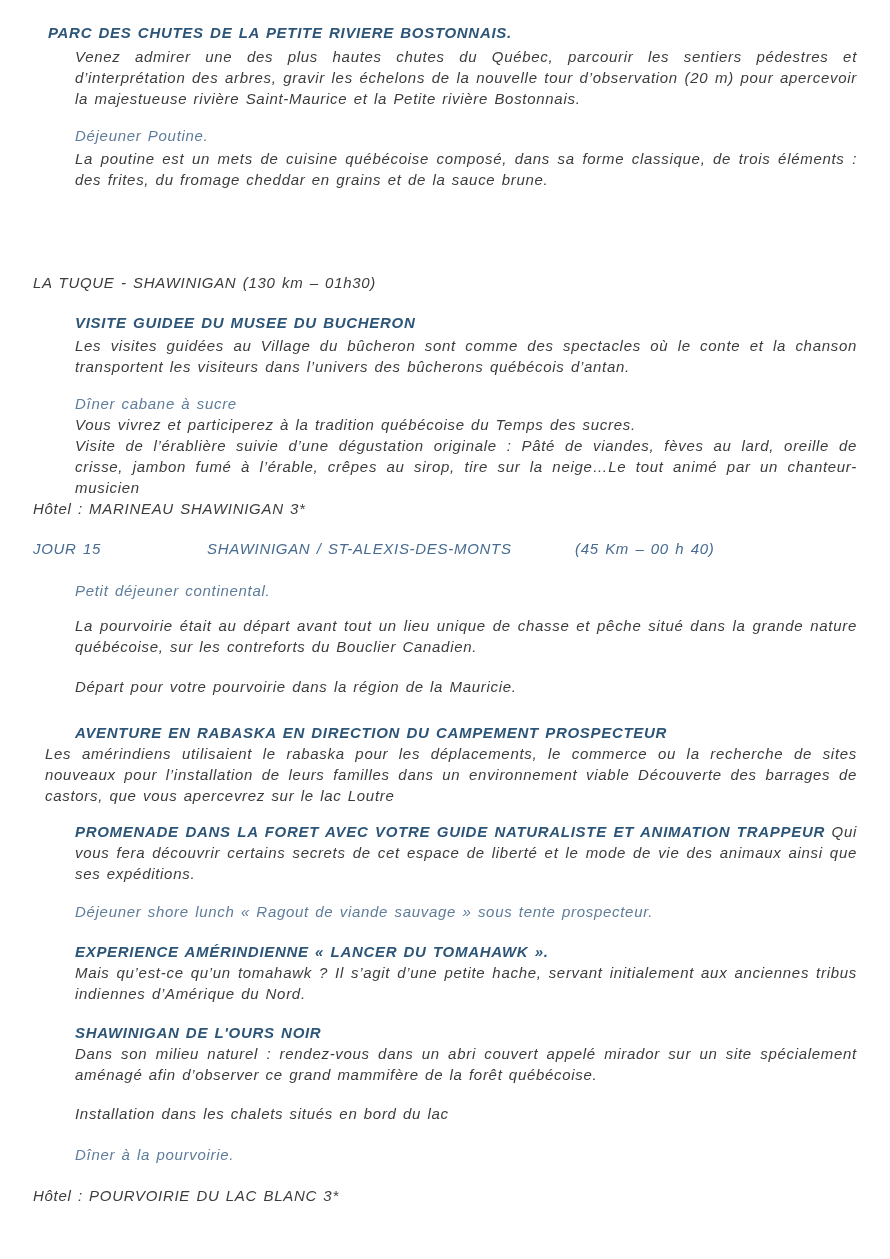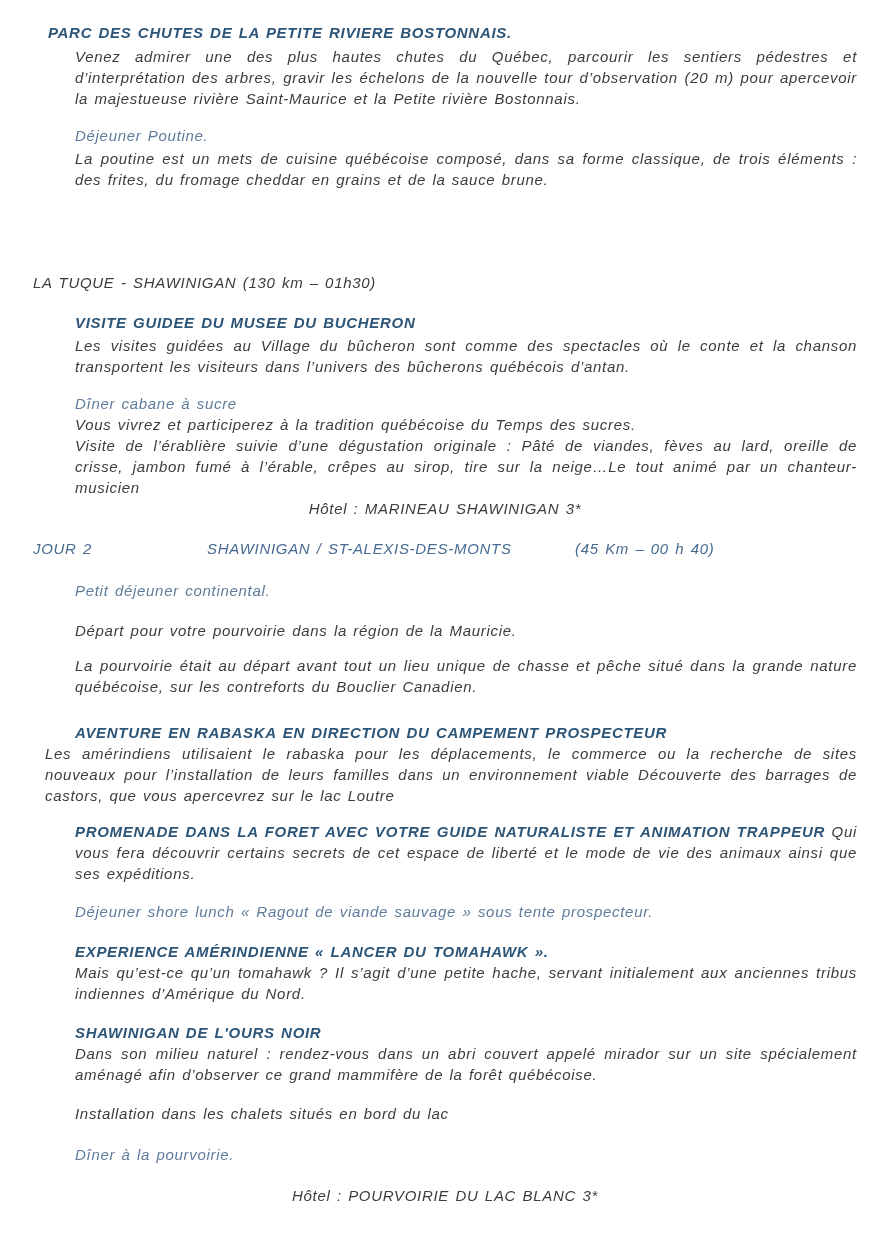--- a/index.html
+++ b/index.html
@@ -30,7 +30,7 @@
   .ind2 { margin-left: 42px; }  
   .ind3 { margin-left: 12px; }  
   .just { text-align: justify; }
-  .center { text-align: center; }
+  .center { }
   .jour-row { display: flex; }
   .jour-row .col-label { width: 174px; flex: 0 0 auto; }
   .jour-row .col-route { width: 368px; flex: 0 0 auto; }

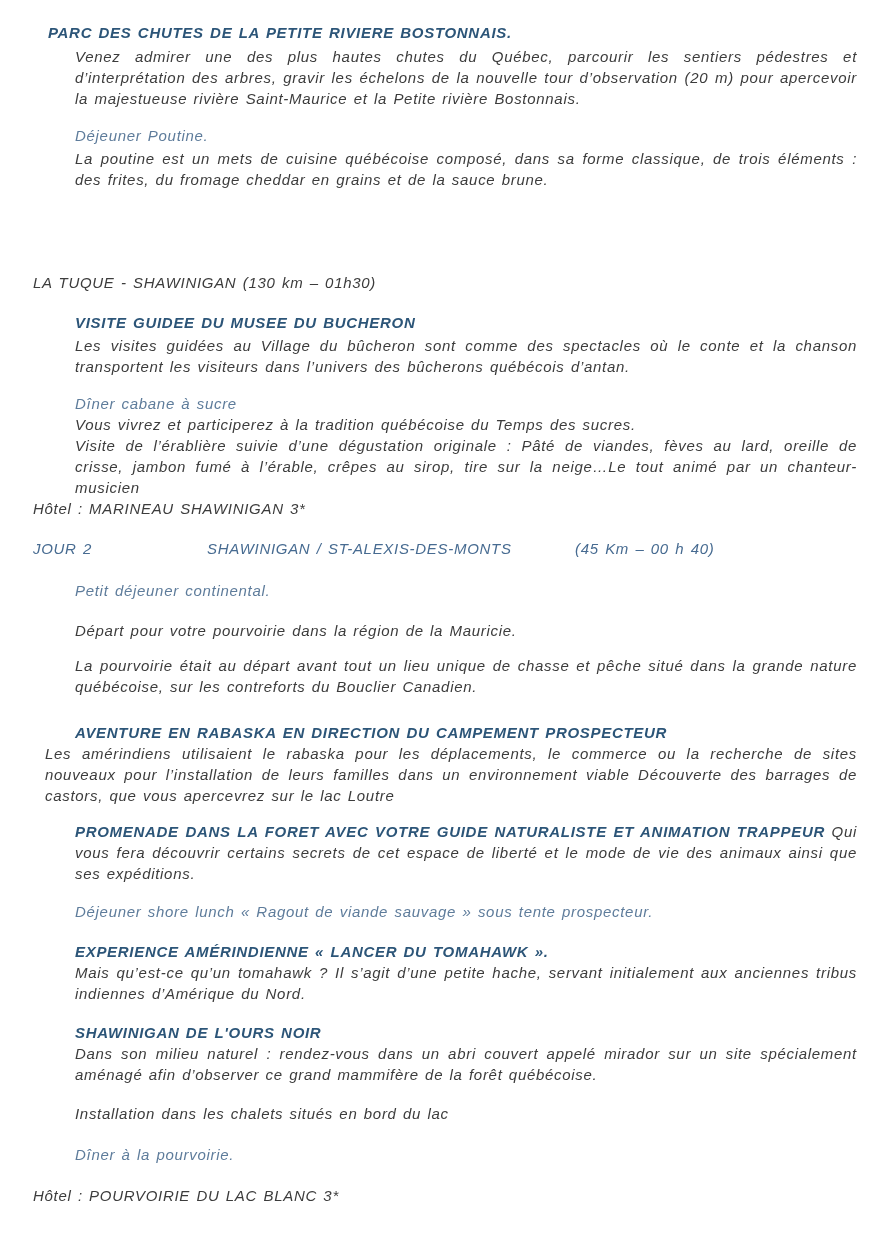--- a/index.html
+++ b/index.html
@@ -64,7 +64,7 @@
   <p class="center" style="margin-top:0">Hôtel : MARINEAU SHAWINIGAN  3*</p>
 
   <div class="day jour-row" style="margin-top:19px">
-    <span class="col-label">JOUR 2</span>
+    <span class="col-label">JOUR 15</span>
     <span class="col-route">SHAWINIGAN / ST-ALEXIS-DES-MONTS</span>
     <span class="col-dist">(45 Km – 00 h 40)</span>
   </div>

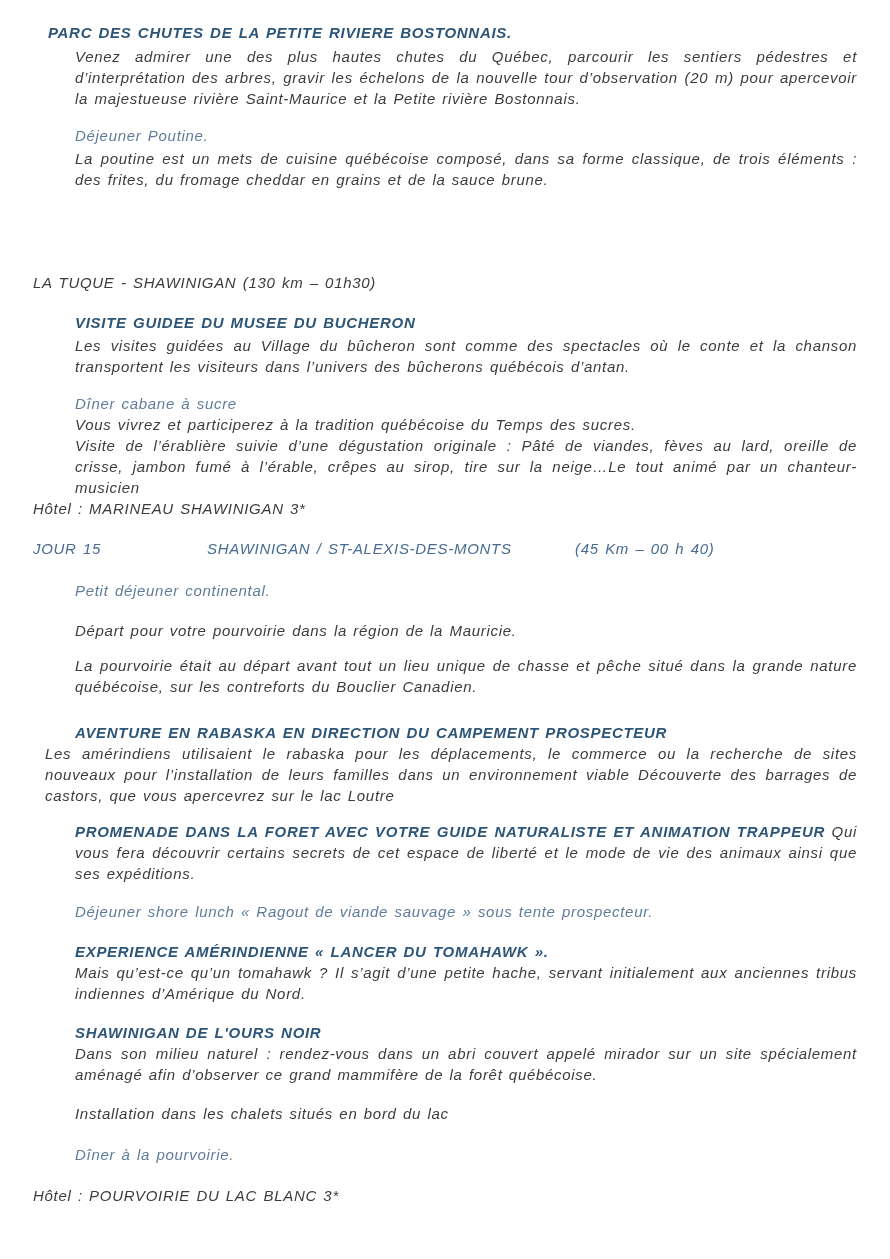--- a/index.html
+++ b/index.html
@@ -71,9 +71,9 @@
 
   <p class="meal ind2" style="margin-top:21px">Petit déjeuner continental.</p>
 
+  <p class="ind2 just" style="margin-top:14px">La pourvoirie était au départ avant tout un lieu unique de chasse et pêche situé dans la grande nature québécoise, sur les contreforts du Bouclier Canadien.</p>
+
   <p class="ind2" style="margin-top:19px">Départ pour  votre pourvoirie dans la région de la Mauricie.</p>
-
-  <p class="ind2 just" style="margin-top:14px">La pourvoirie était au départ avant tout un lieu unique de chasse et pêche situé dans la grande nature québécoise, sur les contreforts du Bouclier Canadien.</p>
 
   <p class="h-bold ind2" style="margin-top:25px">AVENTURE EN RABASKA EN DIRECTION DU CAMPEMENT PROSPECTEUR</p>
 

